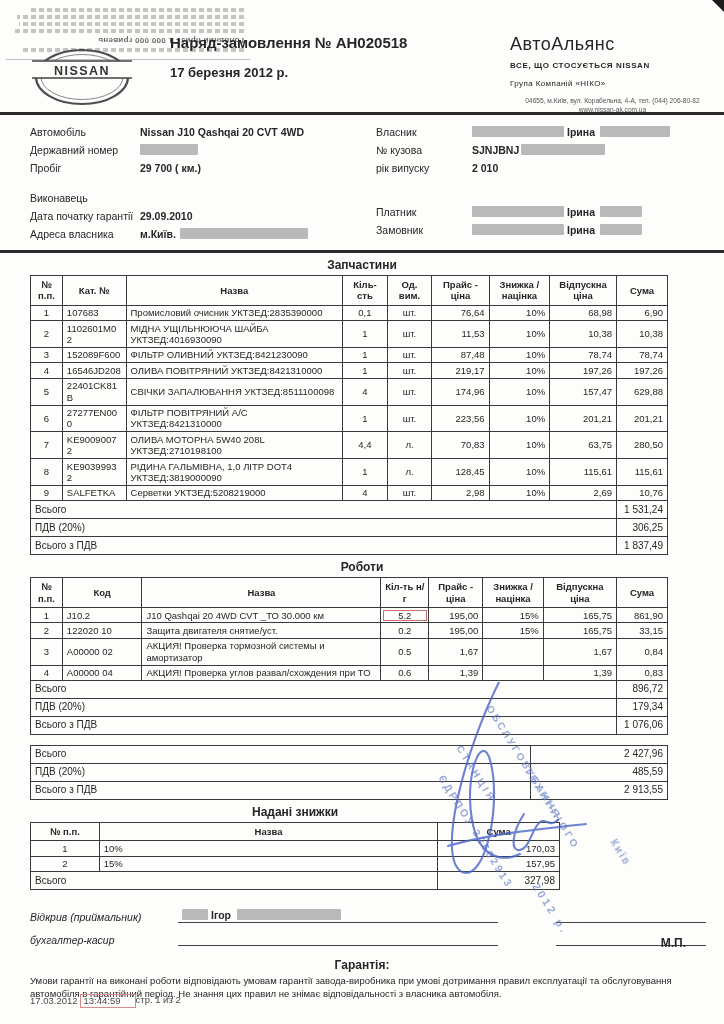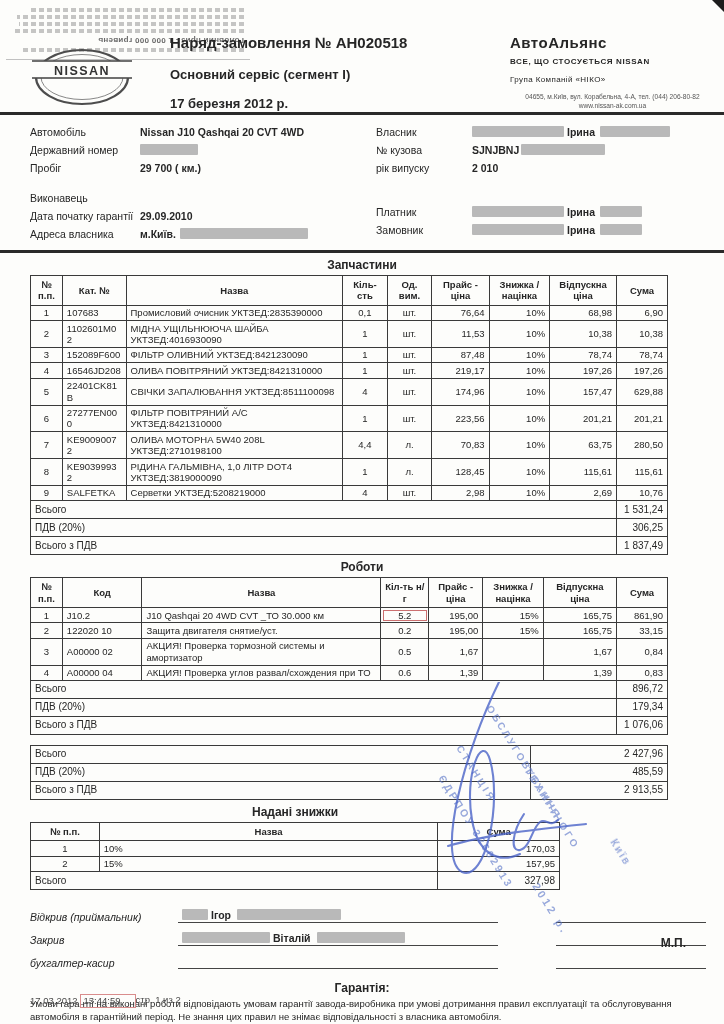--- a/index.html
+++ b/index.html
@@ -21,7 +21,7 @@
   .doc-subtitle{font-size:13px;font-weight:bold;margin-top:16px;}
   .doc-date{font-size:13px;font-weight:bold;margin-top:14px;}
   .brand{position:absolute;left:510px;top:34px;width:205px;}
-  .brand-name{font-size:15px;font-weight:bold;letter-spacing:.5px;}
+  .brand-name{font-size:18px;font-weight:normal;letter-spacing:.5px;}
   .brand-tagline{font-size:8px;font-weight:bold;letter-spacing:.6px;margin-top:6px;}
   .brand-group{font-size:8px;margin-top:9px;letter-spacing:.4px;}
   .brand-address{font-size:6.6px;color:#555;margin-top:9px;text-align:center;line-height:1.35;}

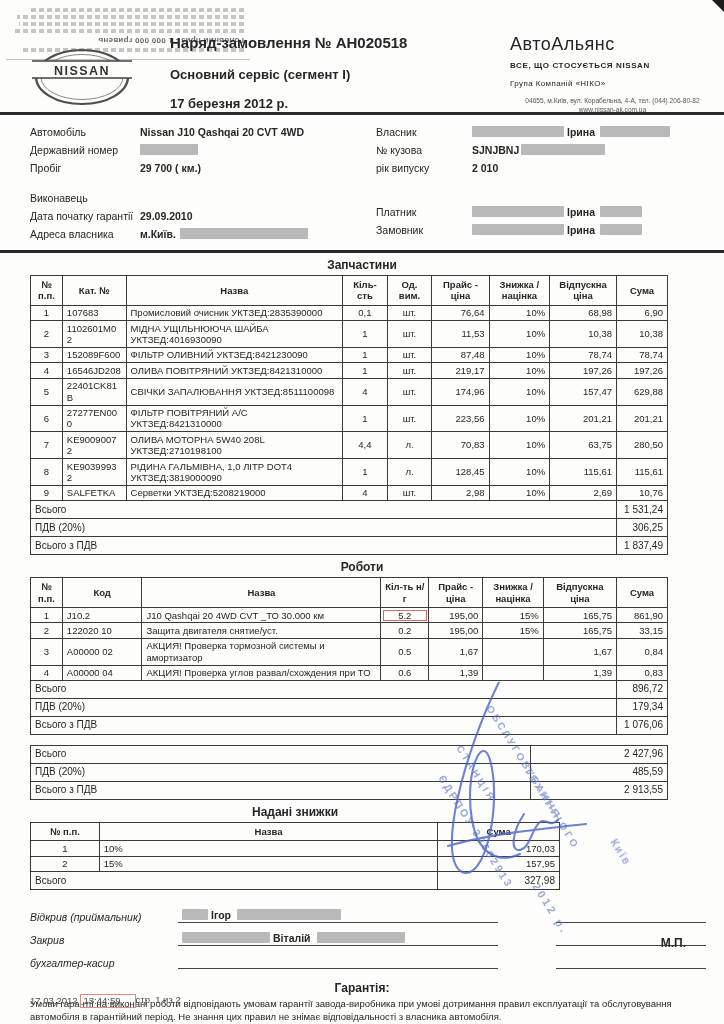--- a/index.html
+++ b/index.html
@@ -97,7 +97,6 @@
     </div>
     <div class="title-block">
       <div class="doc-title">Наряд-замовлення № АН020518</div>
-      <div class="doc-subtitle">Основний сервіс (сегмент I)</div>
       <div class="doc-date">17 березня 2012 р.</div>
     </div>
     <div class="brand">

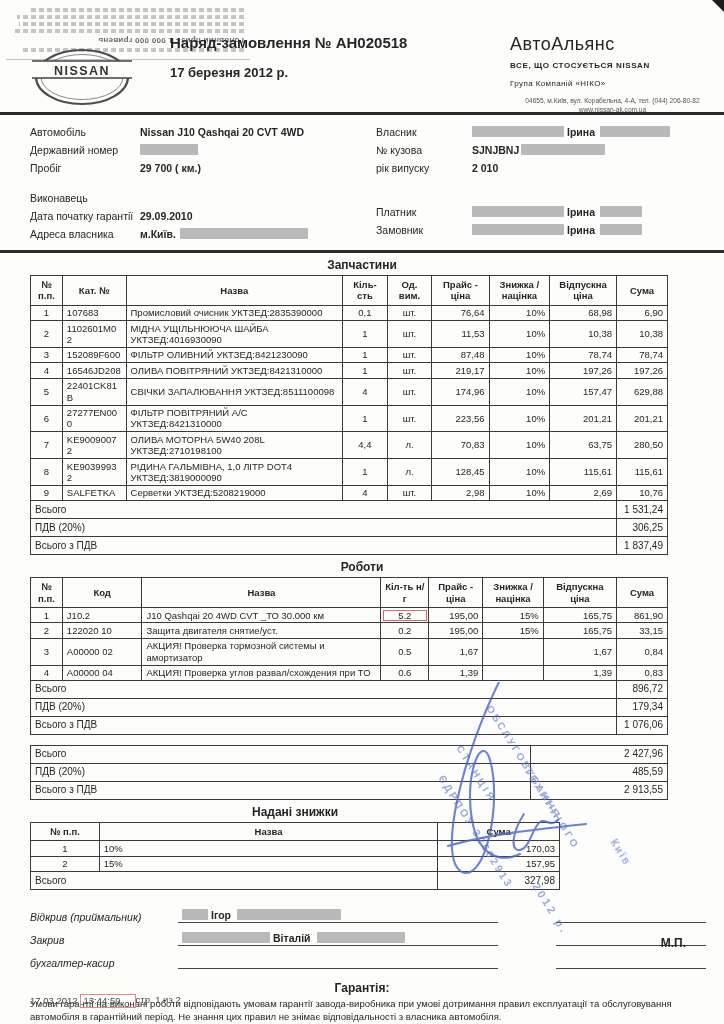--- a/index.html
+++ b/index.html
@@ -448,11 +448,6 @@
       <span class="sig-line-short"></span>
     </div>
     <div class="sig-row">
-      <span class="sig-label">Закрив</span>
-      <span class="sig-line"><span class="redact" style="width:88px"></span><span>Віталій</span><span class="redact" style="width:88px;margin-left:6px"></span></span>
-      <span class="sig-line-short"></span>
-    </div>
-    <div class="sig-row">
       <span class="sig-label">бухгалтер-касир</span>
       <span class="sig-line"></span>
       <span class="sig-line-short"></span>

